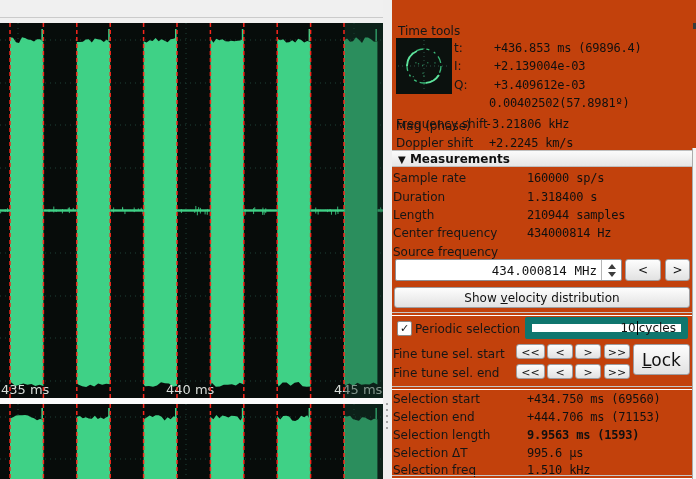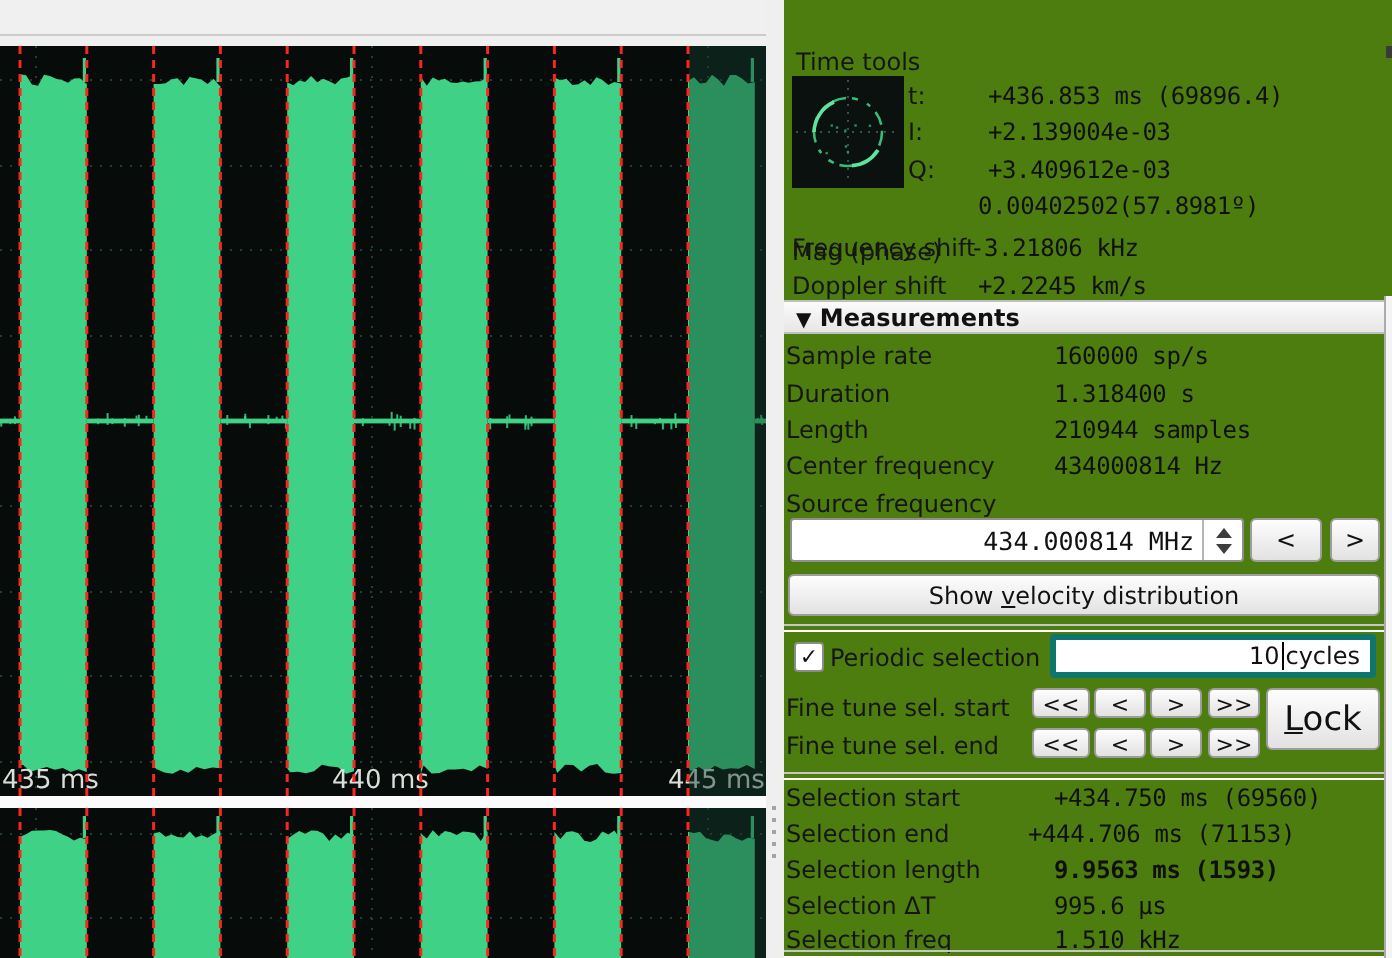--- a/index.html
+++ b/index.html
@@ -19,7 +19,7 @@
   #splitter-handle{left:386px;top:403px;width:3px;height:28px;}
   #splitter-handle i{display:block;width:2px;height:2px;background:#a3a3a3;margin:0 0 4px 0;}
   
-  #panel{left:392px;top:0;width:304px;height:479px;background:#4d7c0f;font-size:12px;}
+  #panel{left:392px;top:0;width:304px;height:479px;background:#c2410c;font-size:12px;}
   .lab{position:absolute;white-space:pre;color:#161616;}
   .val{position:absolute;white-space:pre;font-family:"DejaVu Sans Mono","Liberation Mono",monospace;color:#101010;letter-spacing:-0.2px;}
   .hdr{position:absolute;left:0;top:150px;width:300px;height:17px;

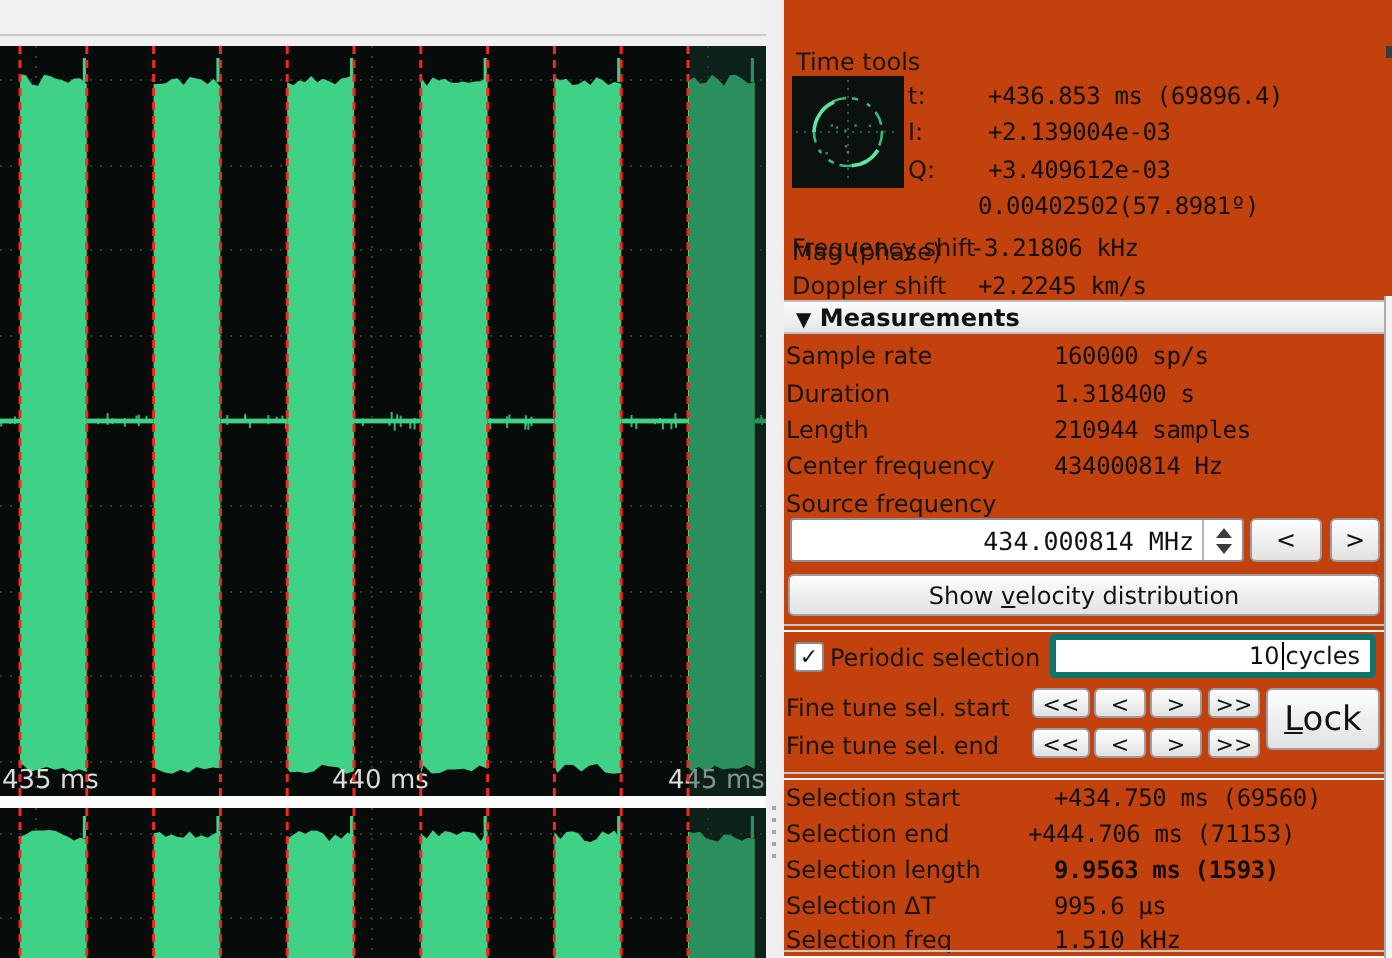--- a/index.html
+++ b/index.html
@@ -36,7 +36,7 @@
   .tri-dn{width:0;height:0;border-left:4px solid transparent;border-right:4px solid transparent;border-top:5px solid #3d3d3d;}
   #chk{left:5px;top:321px;width:13px;height:13px;background:#fff;border:1px solid #8b8b8b;border-radius:2px;
        display:flex;align-items:center;justify-content:center;font-size:11px;line-height:11px;color:#111;}
-  #p-input{left:133px;top:317px;width:163px;height:22px;border:3px solid #0f766e;justify-content:flex-end;padding-right:5px;
+  #p-input{left:133px;top:317px;width:163px;height:22px;border:7px solid #0f766e;justify-content:flex-end;padding-right:5px;
        font-family:"DejaVu Sans","Liberation Sans",sans-serif;}
   #caret{width:1px;height:14px;background:#000;margin:0 1px;}
   .fbtn{height:15px;font-size:11px;padding-top:1px;}

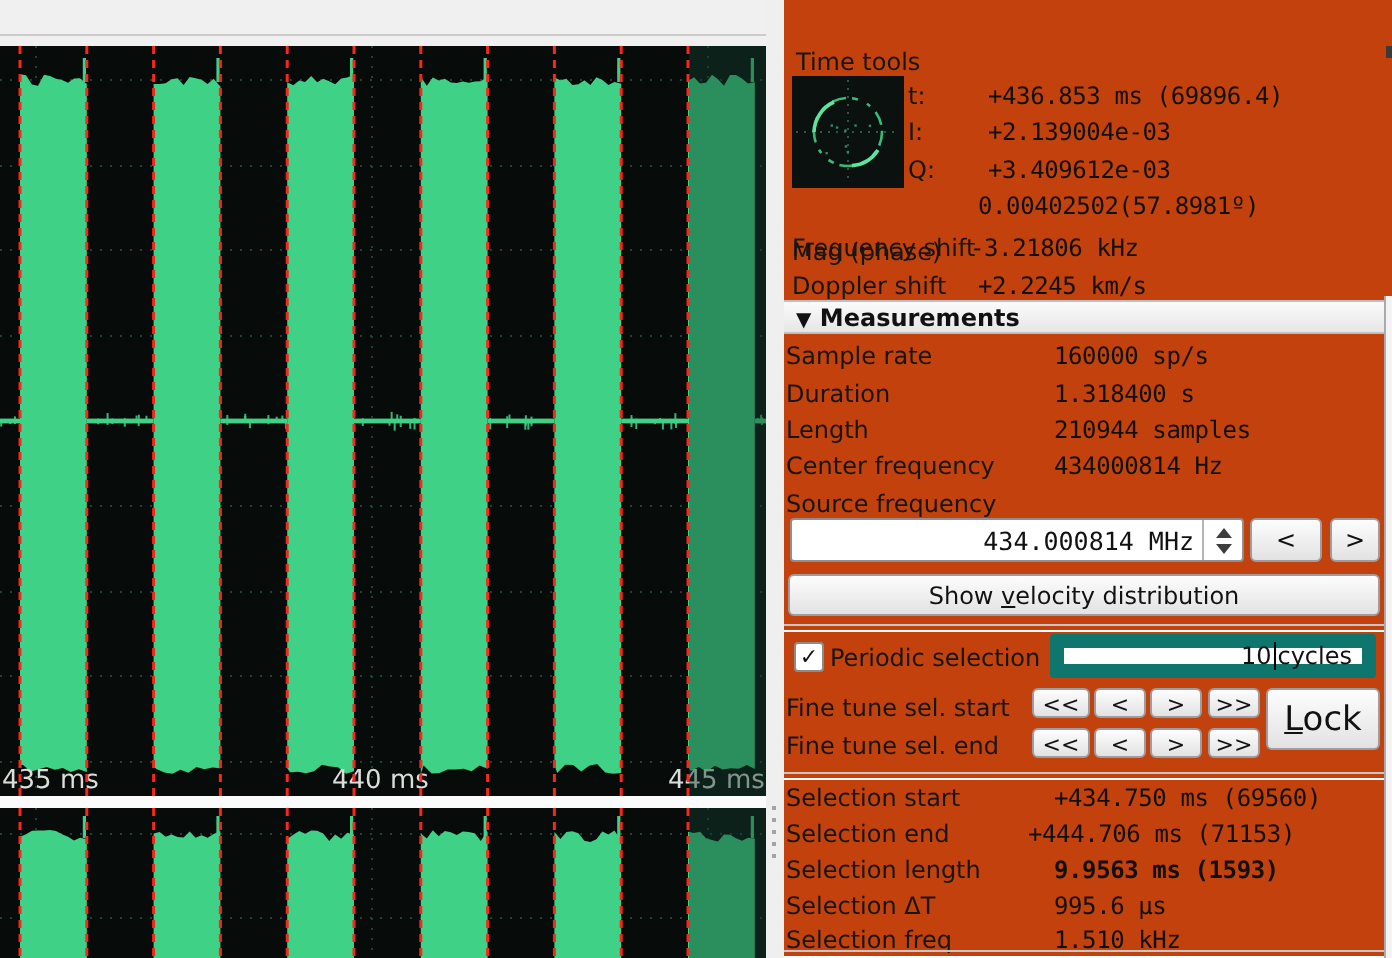--- a/index.html
+++ b/index.html
@@ -284,7 +284,7 @@
   <div class="lab" style="left:1px;top:392px;">Selection start</div>
   <div class="val" style="left:135px;top:392px;">+434.750 ms (69560)</div>
   <div class="lab" style="left:1px;top:410px;">Selection end</div>
-  <div class="val" style="left:122px;top:410px;">+444.706 ms (71153)</div>
+  <div class="val" style="left:135px;top:410px;">+444.706 ms (71153)</div>
   <div class="lab" style="left:1px;top:428px;">Selection length</div>
   <div class="val" style="left:135px;top:428px;font-weight:bold;">9.9563 ms (1593)</div>
   <div class="lab" style="left:1px;top:446px;">Selection ΔT</div>

